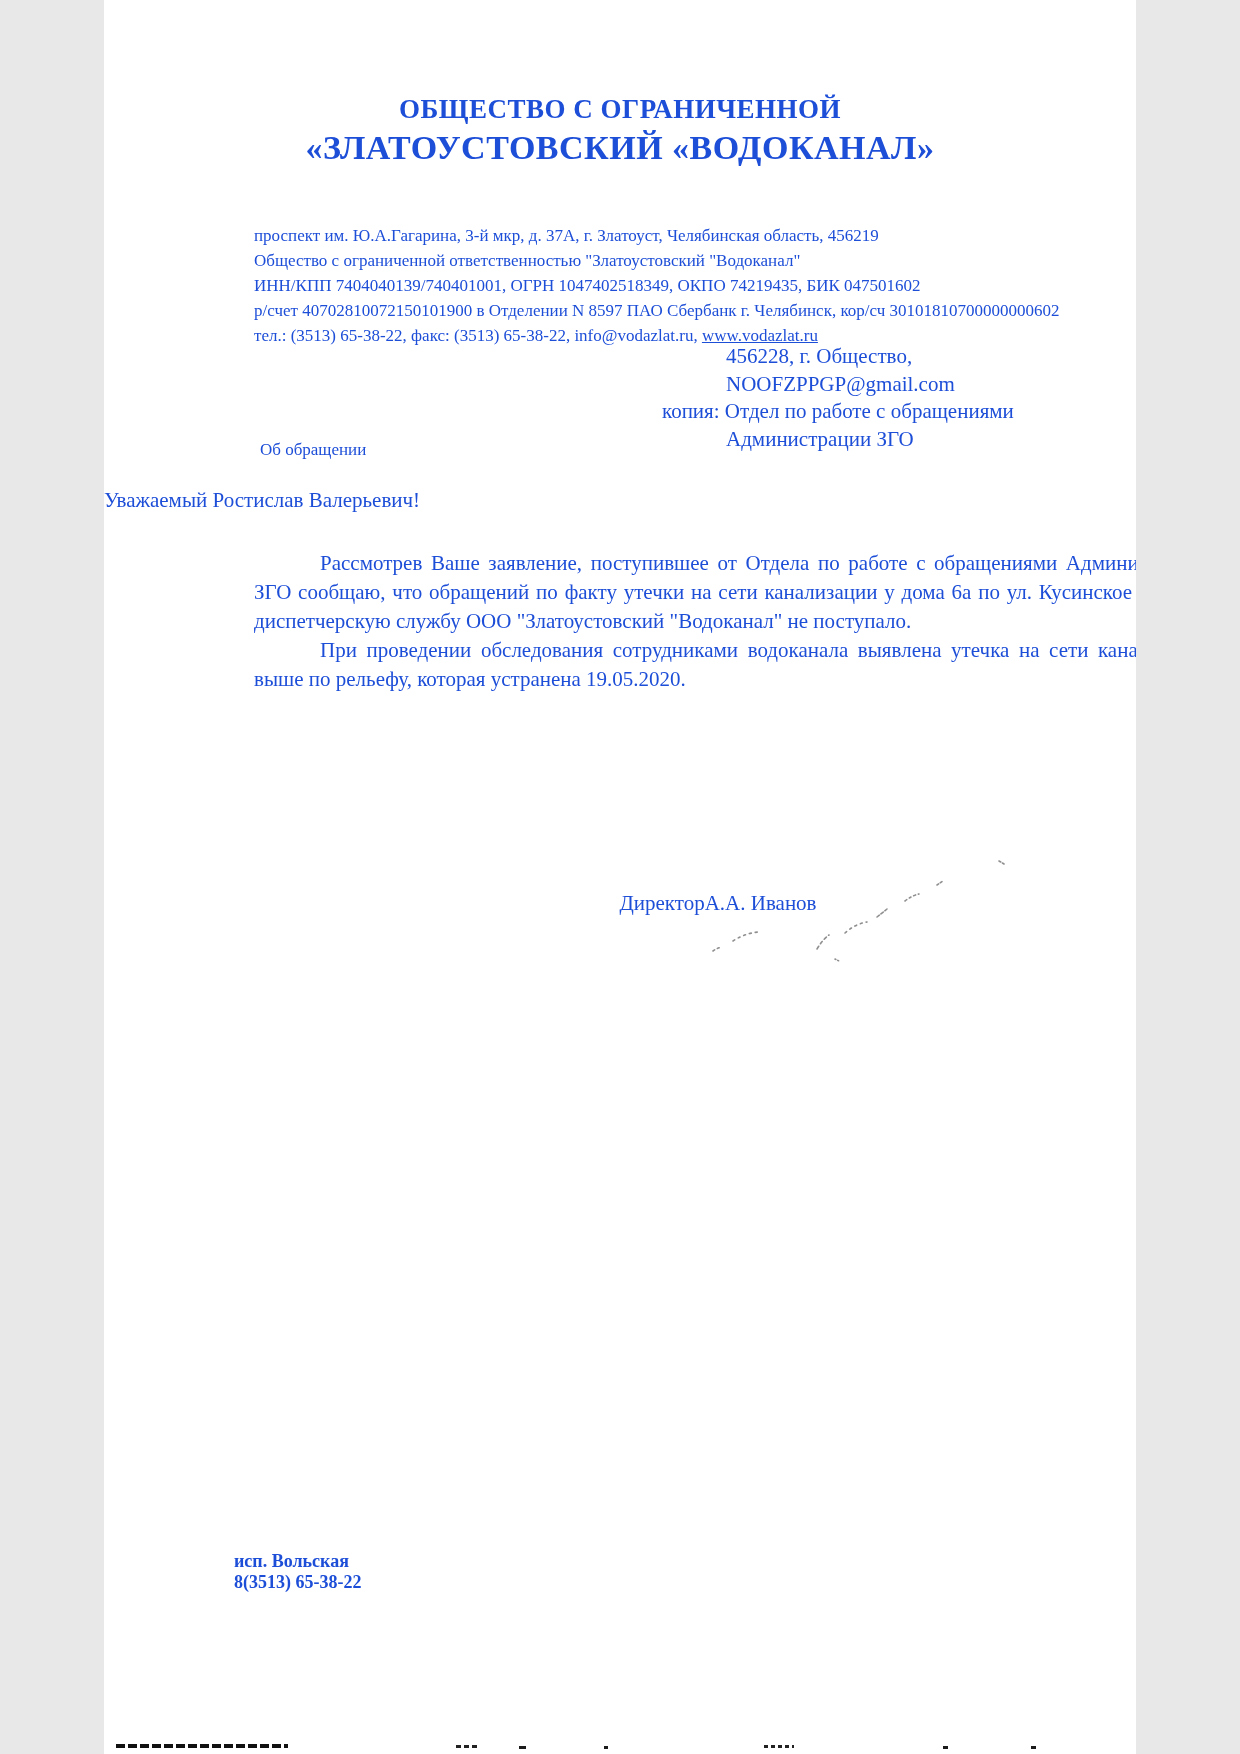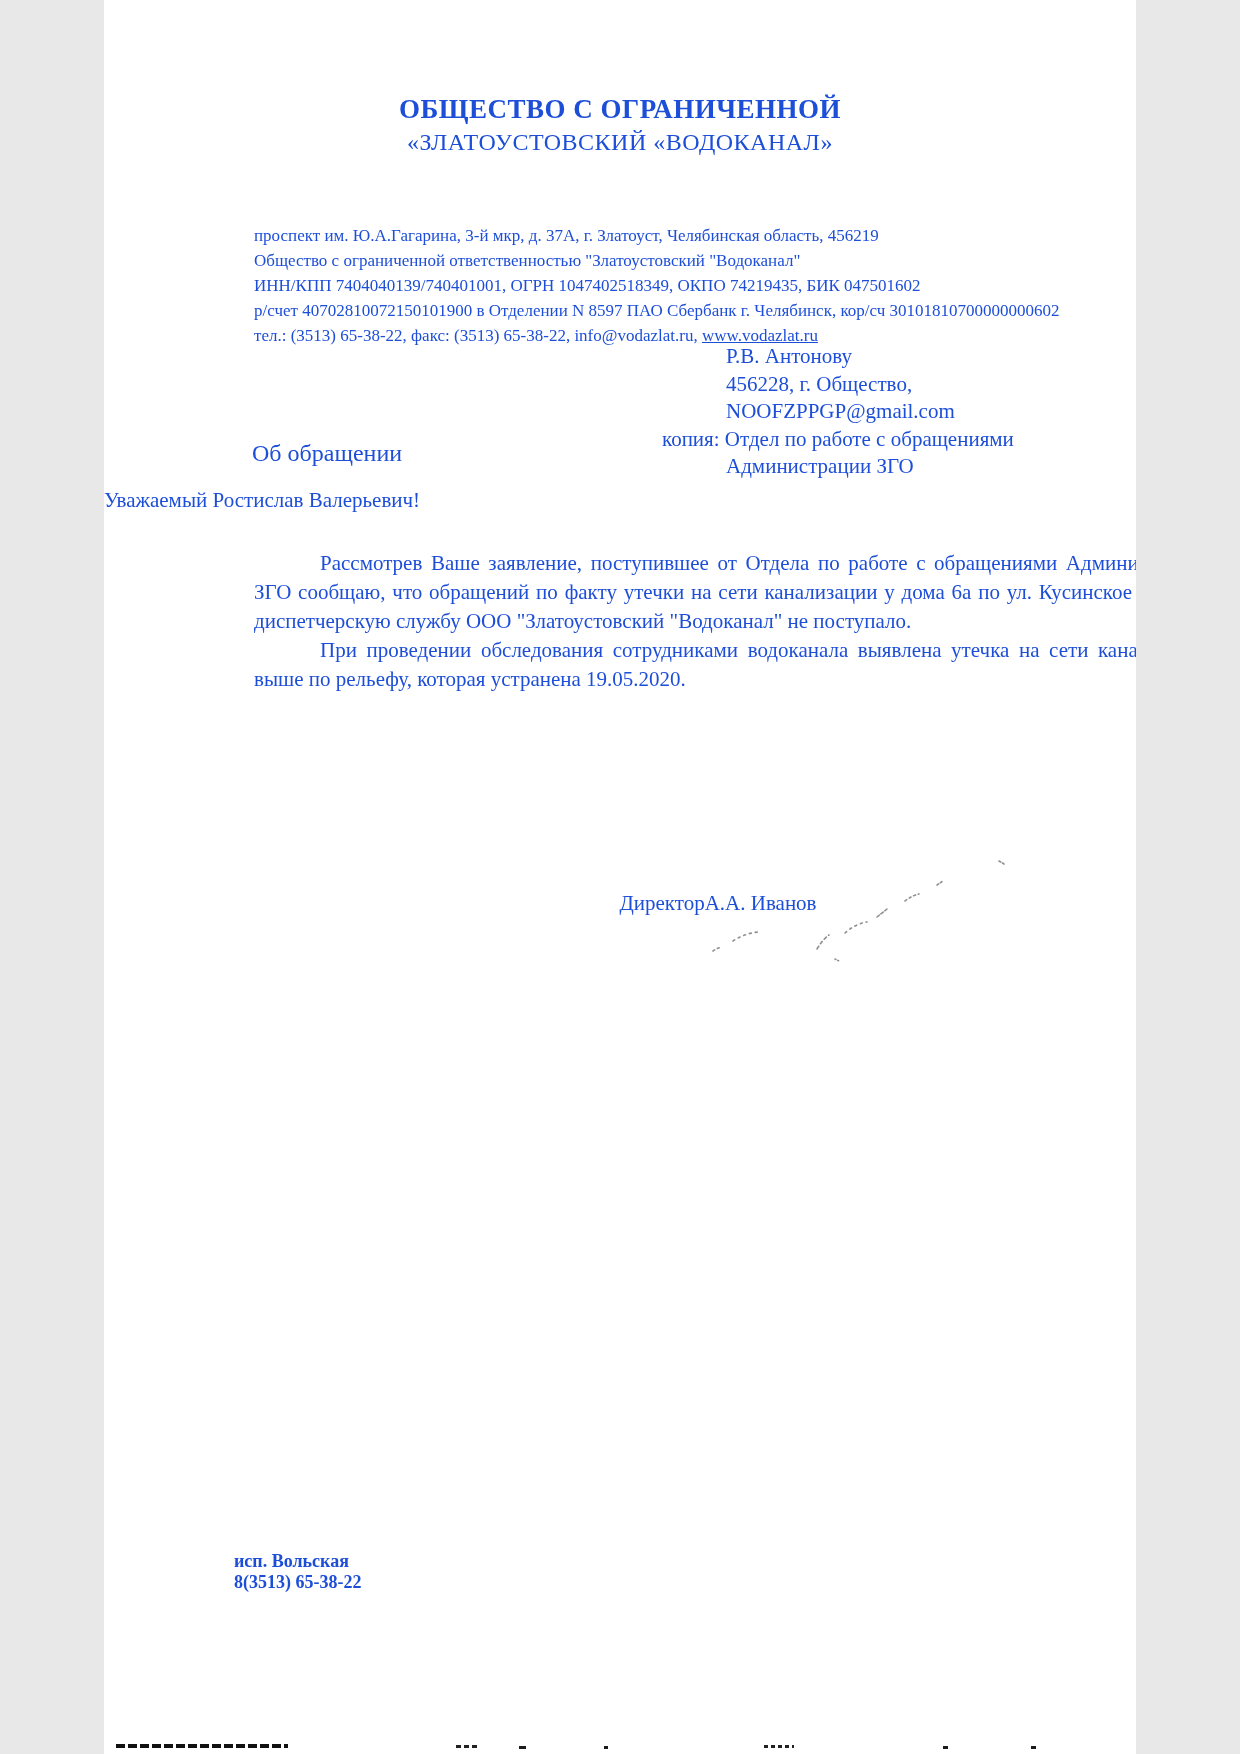--- a/index.html
+++ b/index.html
@@ -26,8 +26,8 @@
     letter-spacing: 0.5px;
   }
   .org-big {
-    font-size: 24px;
-    font-weight: normal;
+    font-size: 34px;
+    font-weight: bold;
     letter-spacing: 0.5px;
     margin-top: 3px;
   }

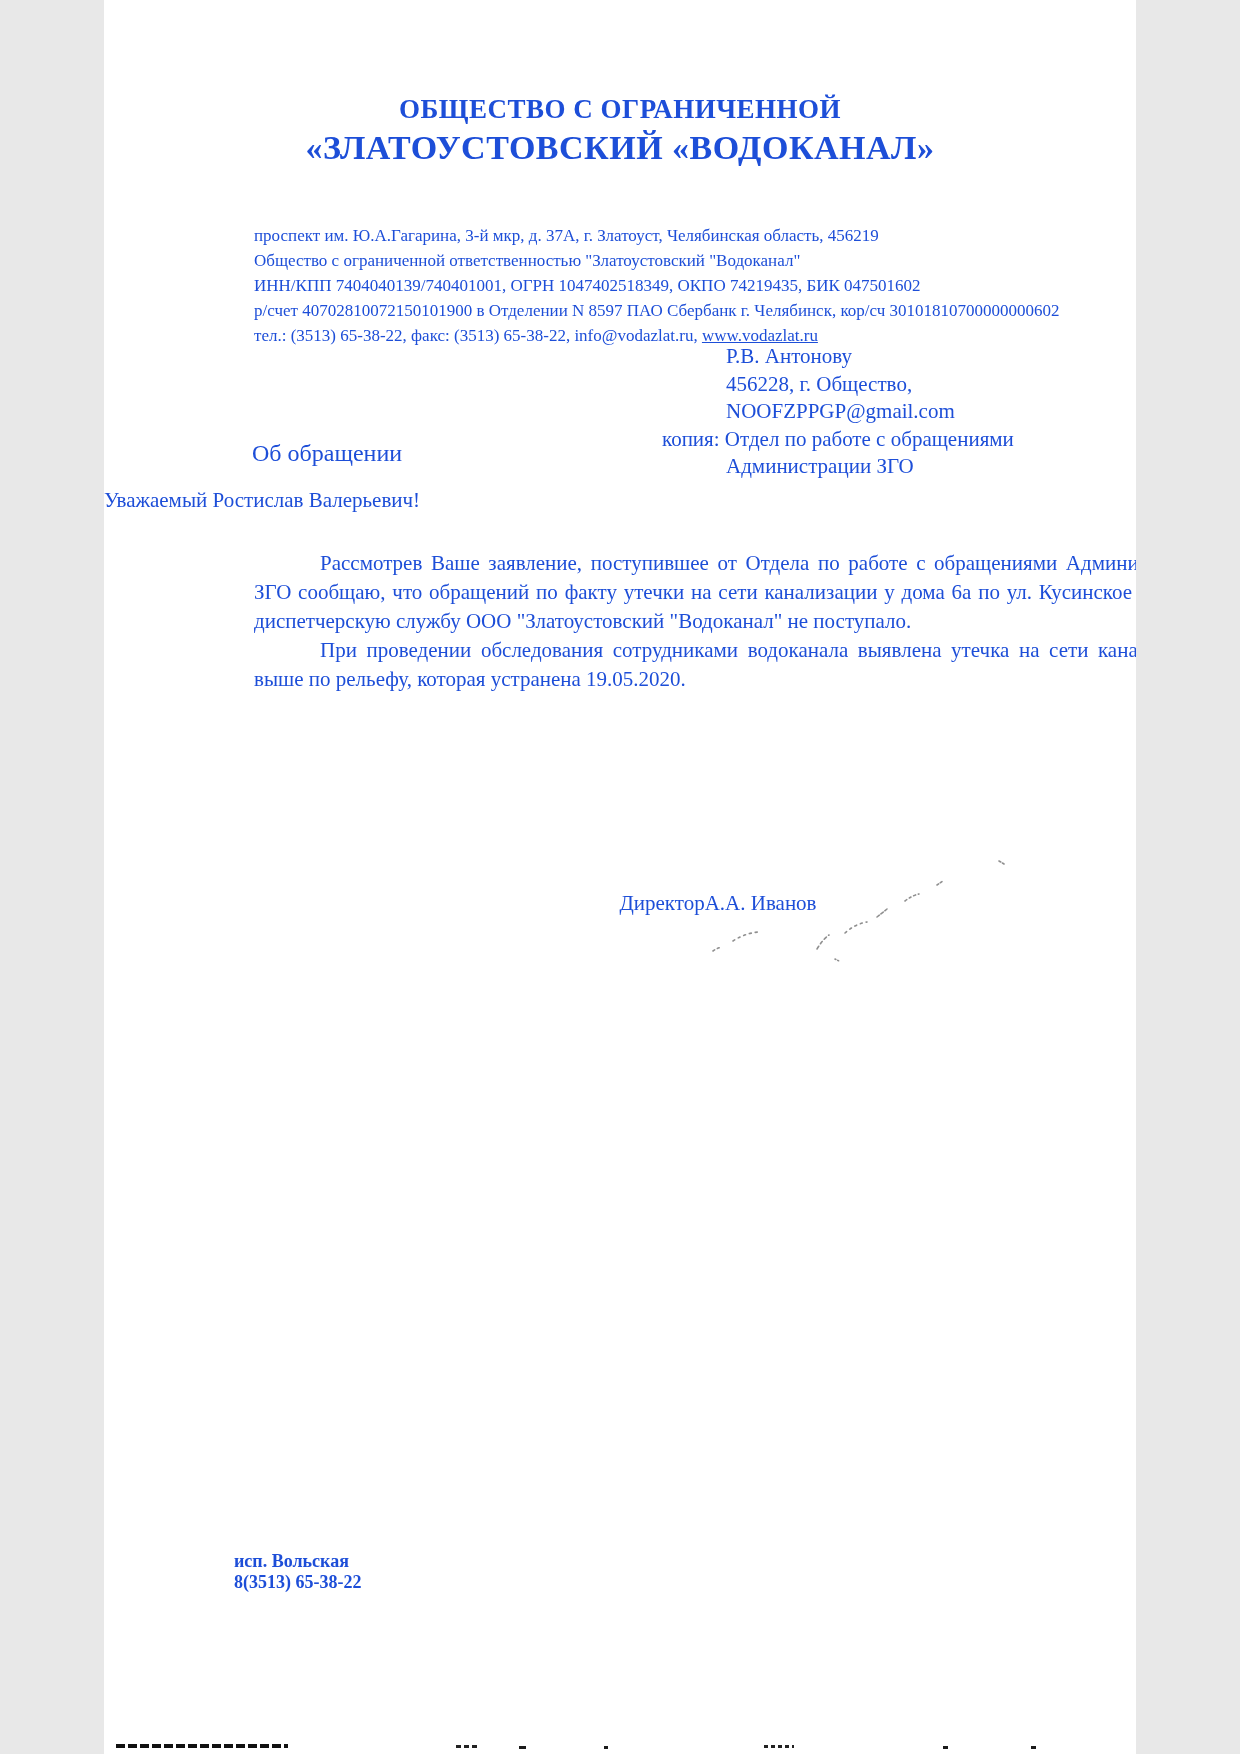--- a/index.html
+++ b/index.html
@@ -133,7 +133,6 @@
 
 
   <section class="recipient">
-    <div class="indent">Р.В. Антонову</div>
     <div class="indent">456228, г. Общество,</div>
     <div class="indent">NOOFZPPGP@gmail.com</div>
     <div>копия: Отдел  по работе с обращениями</div>

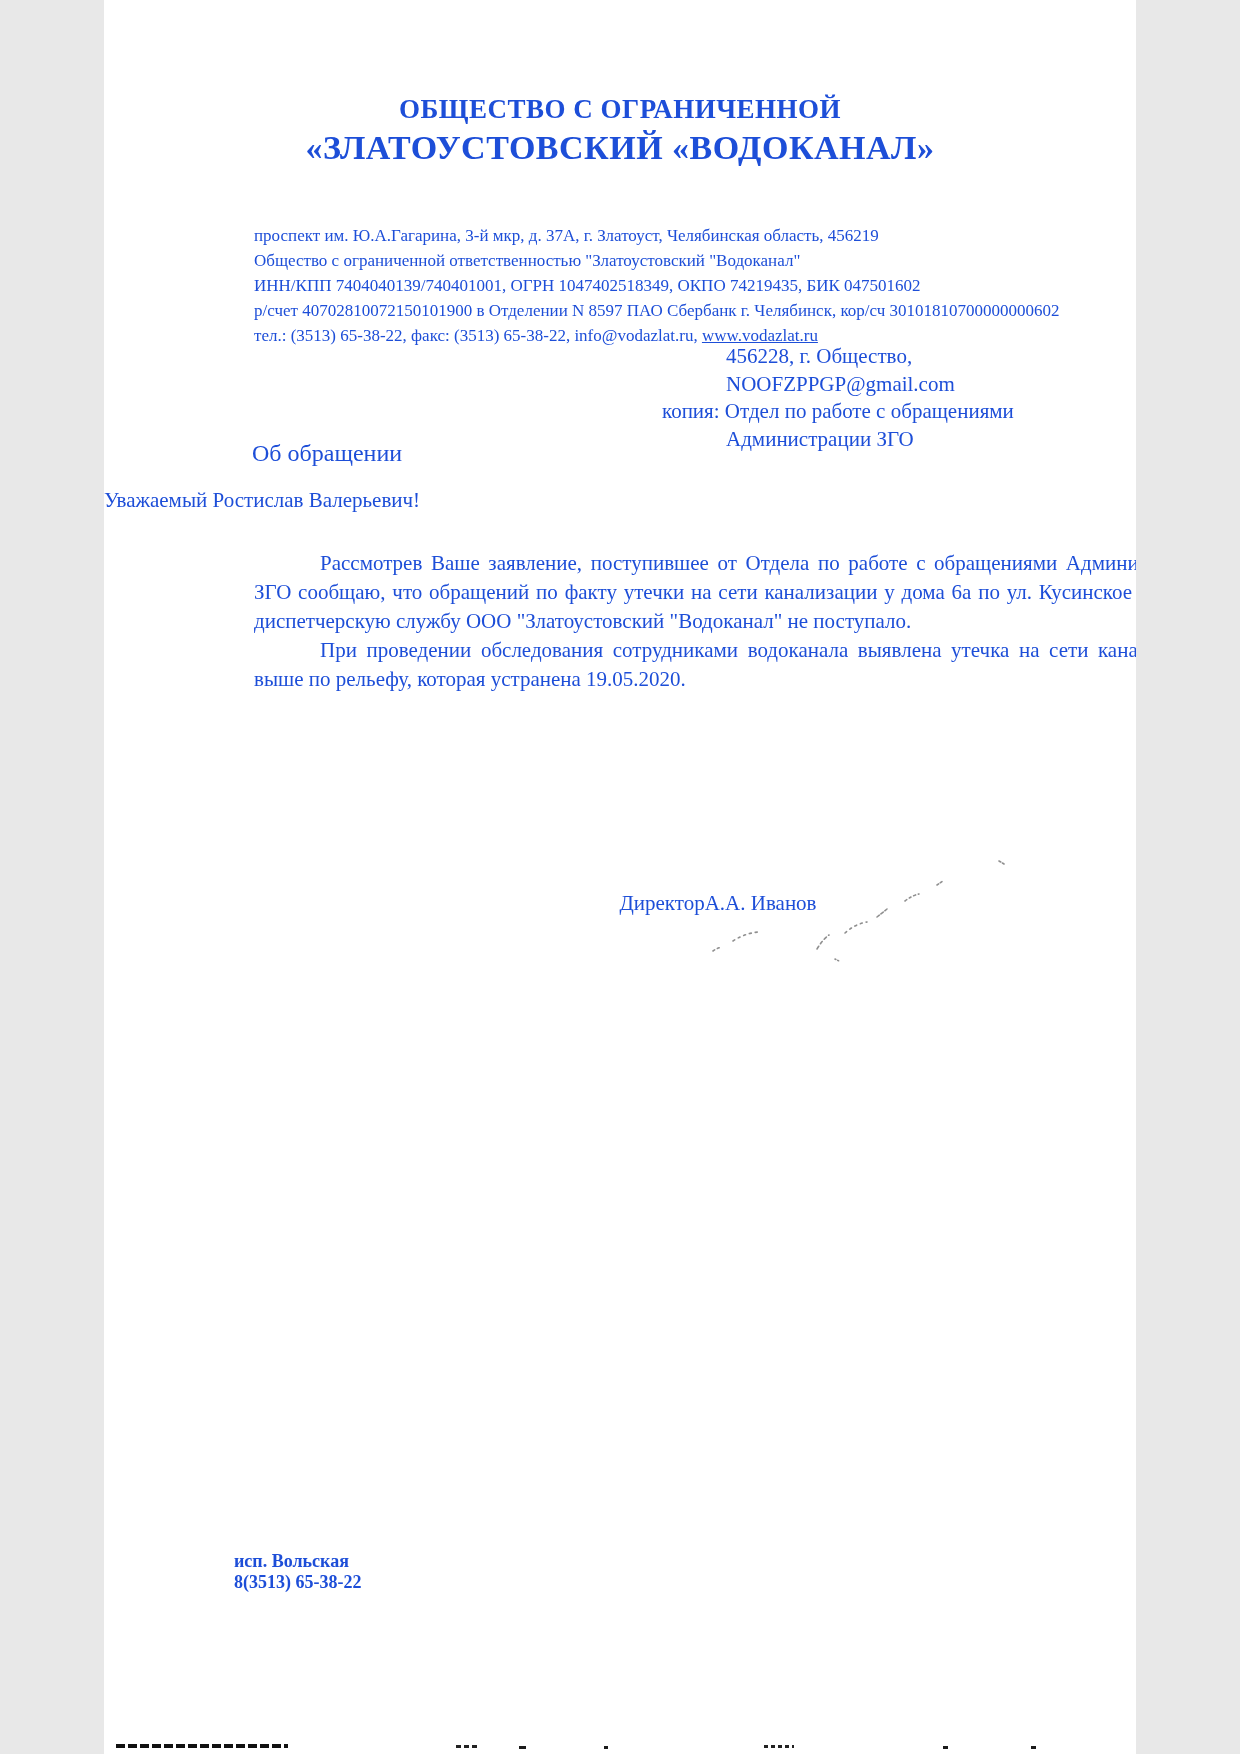--- a/index.html
+++ b/index.html
@@ -59,8 +59,8 @@
   
   .subject {
     position: absolute;
-    top: 440px; left: 148px;
-    font-size: 24px;
+    top: 440px; left: 156px;
+    font-size: 17px;
     text-align: right;
   }
   

